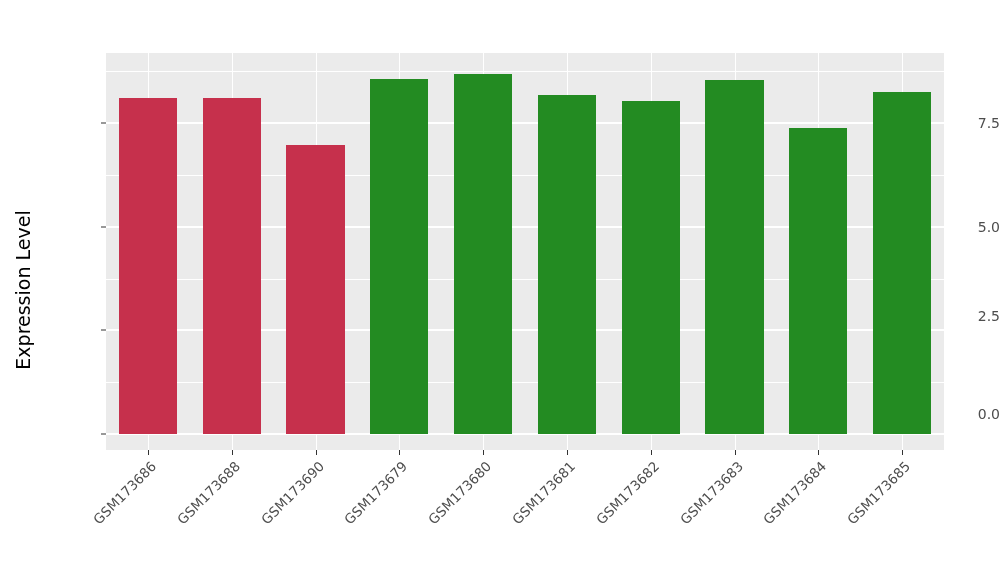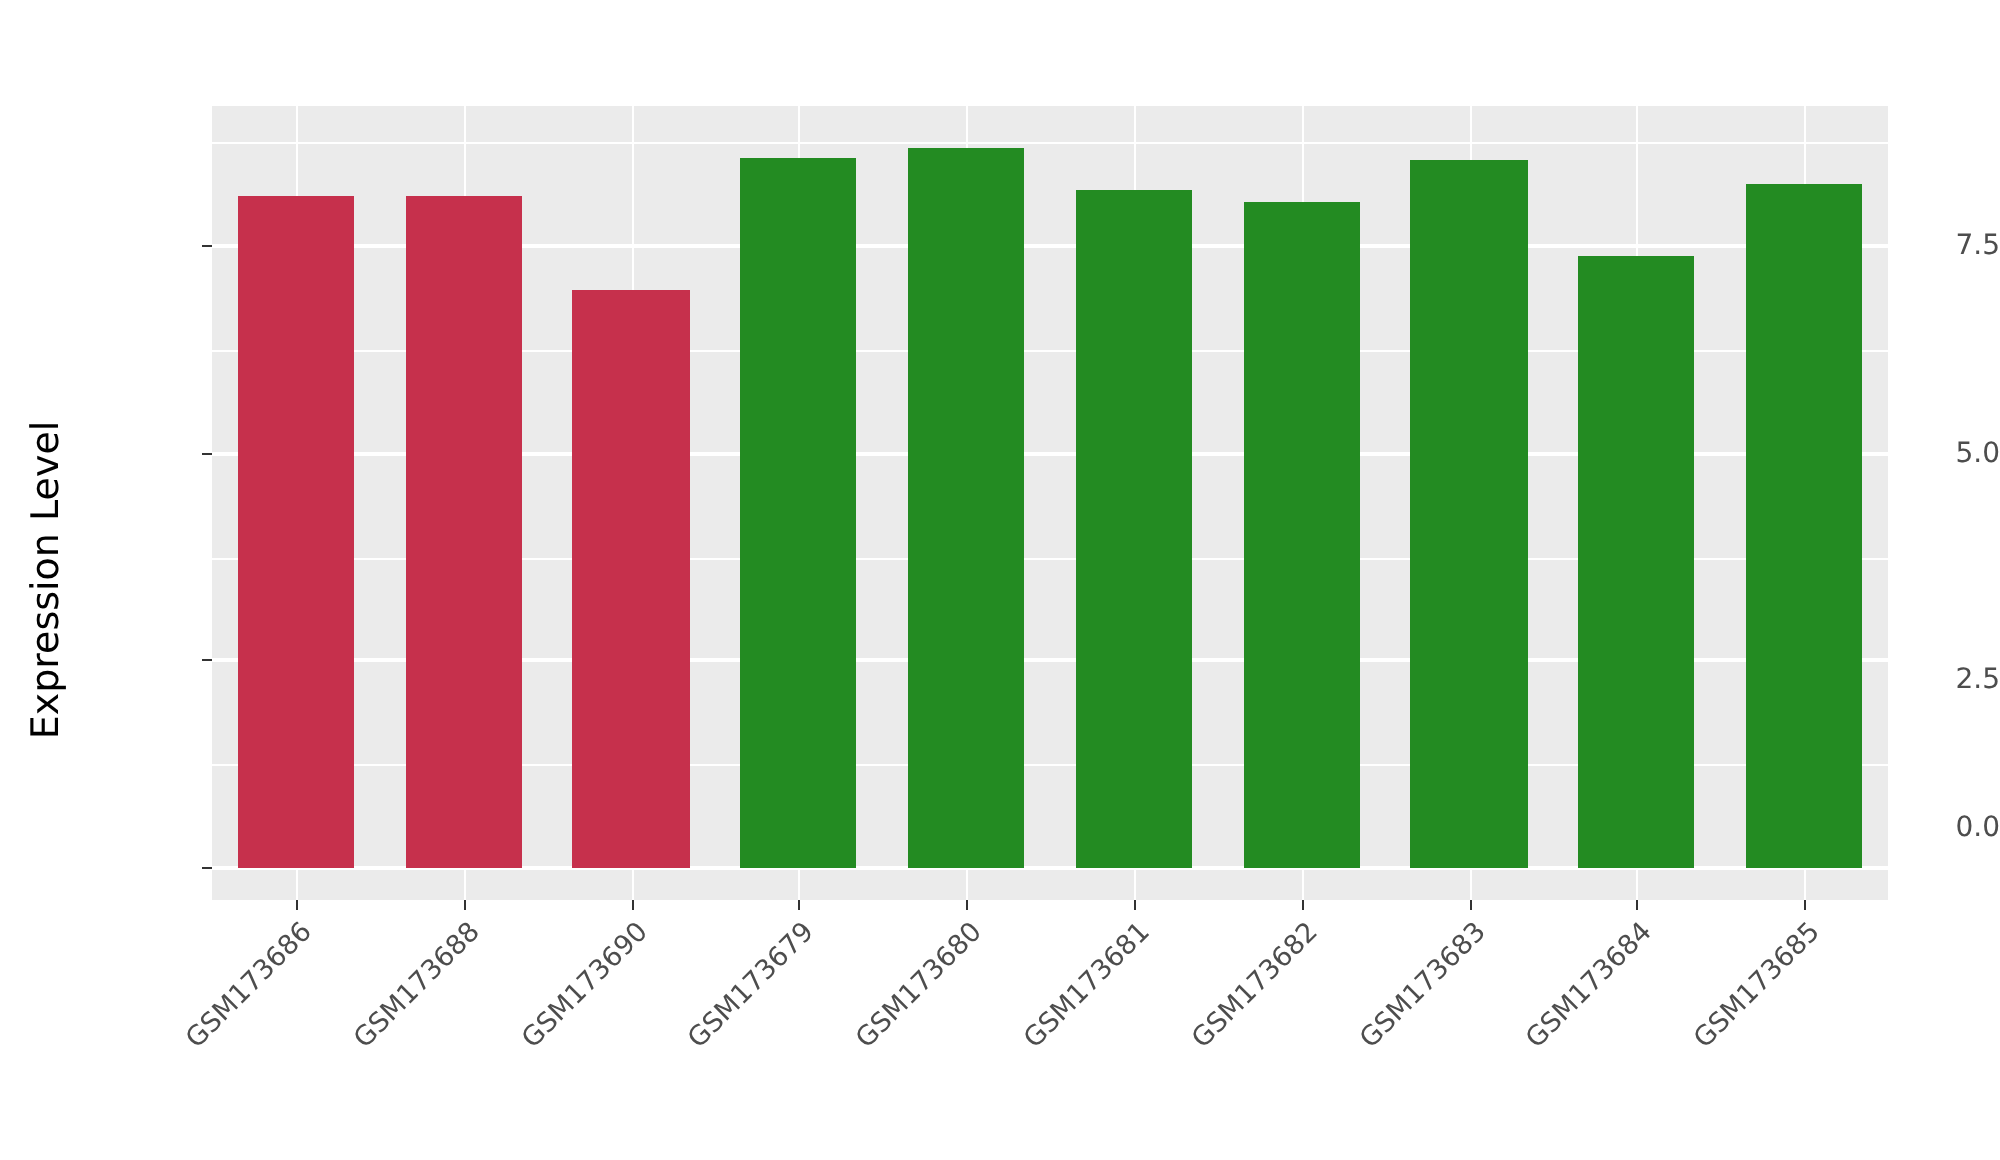--- a/index.html
+++ b/index.html
@@ -136,7 +136,7 @@
   <div id="y-axis-ticks">
       <div class="y-tick-label" style="top: 414px;">0.0</div>
       <div class="y-tick-mark" style="top: 434px;"></div>
-      <div class="y-tick-label" style="top: 340px;">2.5</div>
+      <div class="y-tick-label" style="top: 316px;">2.5</div>
       <div class="y-tick-mark" style="top: 330.333px;"></div>
       <div class="y-tick-label" style="top: 226.667px;">5.0</div>
       <div class="y-tick-mark" style="top: 226.667px;"></div>

